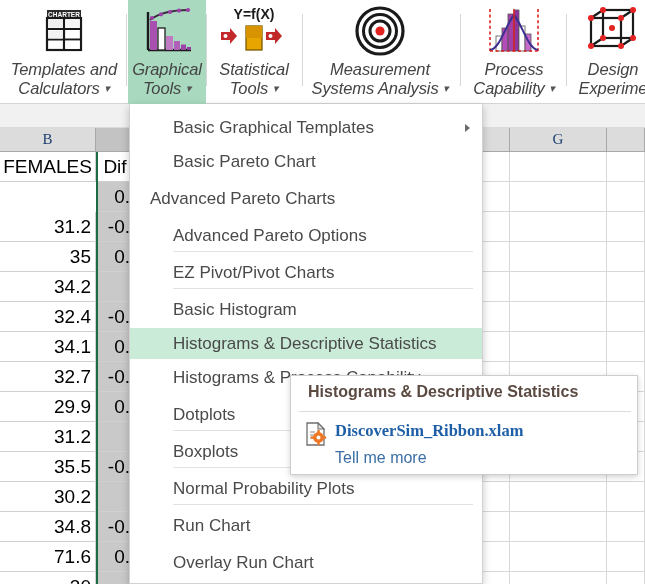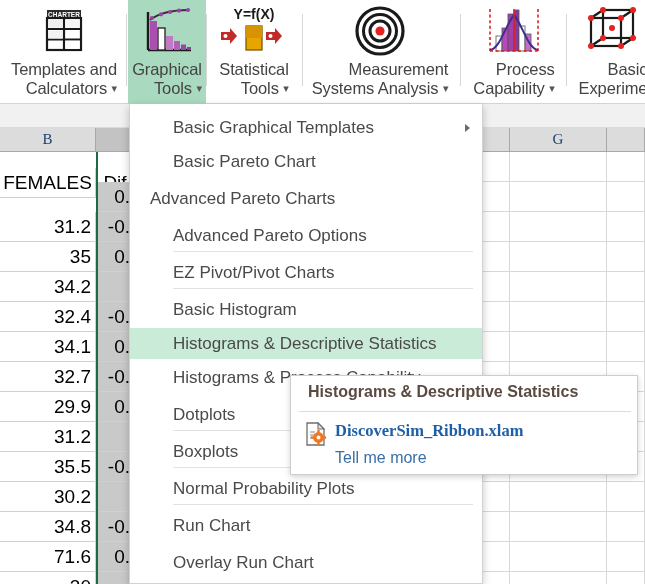--- a/index.html
+++ b/index.html
@@ -32,8 +32,8 @@
   }
   .rb-icon { height: 56px; display: flex; align-items: center; justify-content: center; }
   .rb-label {
-    font-size: 16.5px; color: #444; text-align: right;
-    line-height: 19px; letter-spacing: -0.1px; white-space: nowrap;
+    font-size: 16.5px; color: #444; text-align: center;
+    line-height: 19px; letter-spacing: -0.1px; white-space: nowrap; font-style: italic;
   }
   .rb-label .caret { font-size: 11px; color: #555; position: relative; top: -2px; }
 

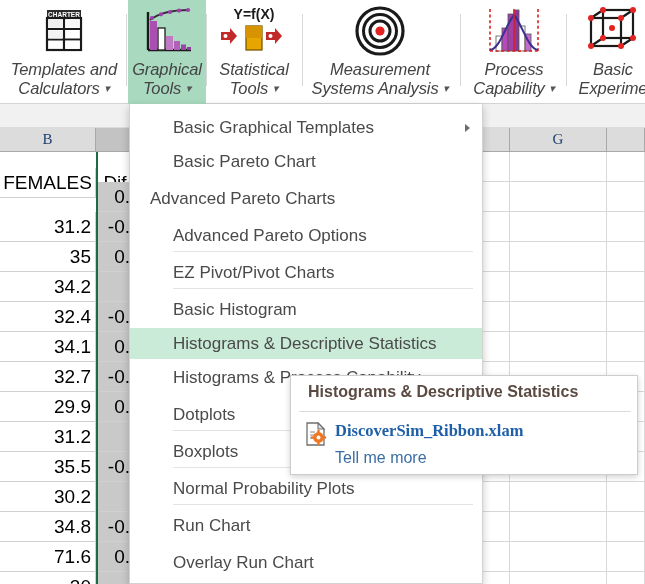--- a/index.html
+++ b/index.html
@@ -258,7 +258,7 @@
         </svg>
       </div>
       <div class="rb-label">
-        <span>Basic</span><br>
+        <span>Design</span><br>
         <span>Experime</span>
       </div>
     </div>

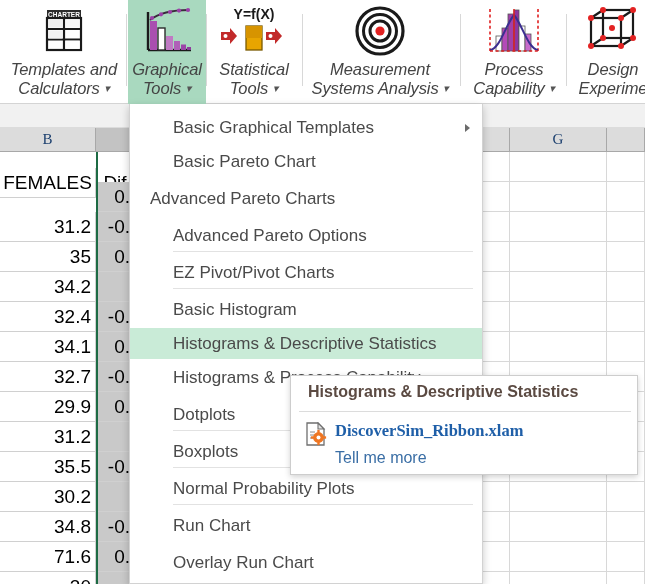--- a/index.html
+++ b/index.html
@@ -65,7 +65,7 @@
     background: #ffffff;
   }
   .cell.right { justify-content: flex-end; }
-  .cell.center { justify-content: center; margin-top: 16px; }
+  .cell.center { justify-content: center; }
   .cell.shaded { background: #c9c9c9; }
   .gridcell {
     position: absolute; height: 30px;

